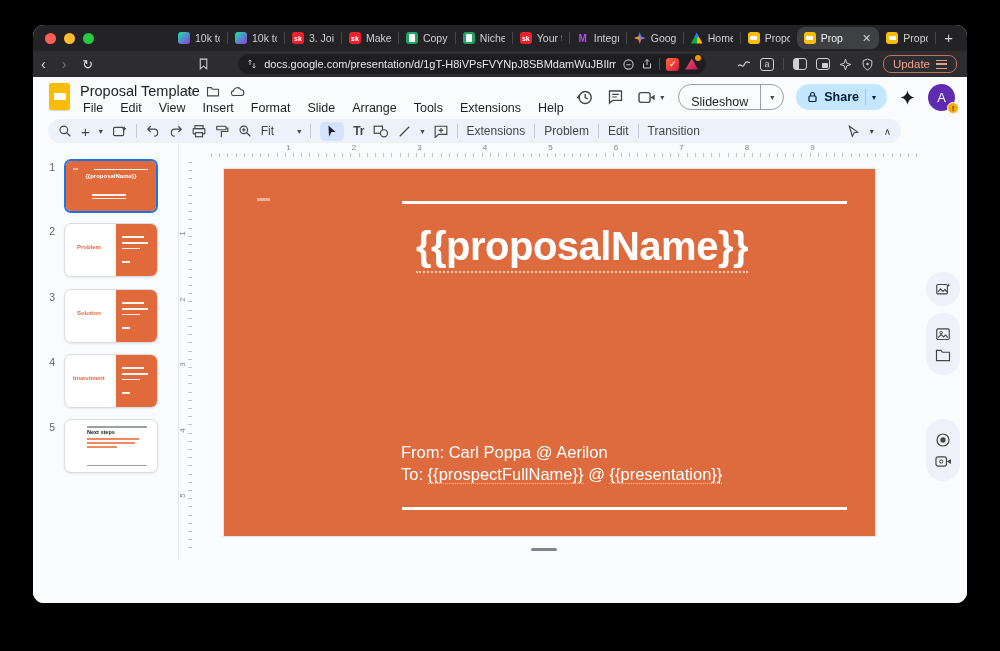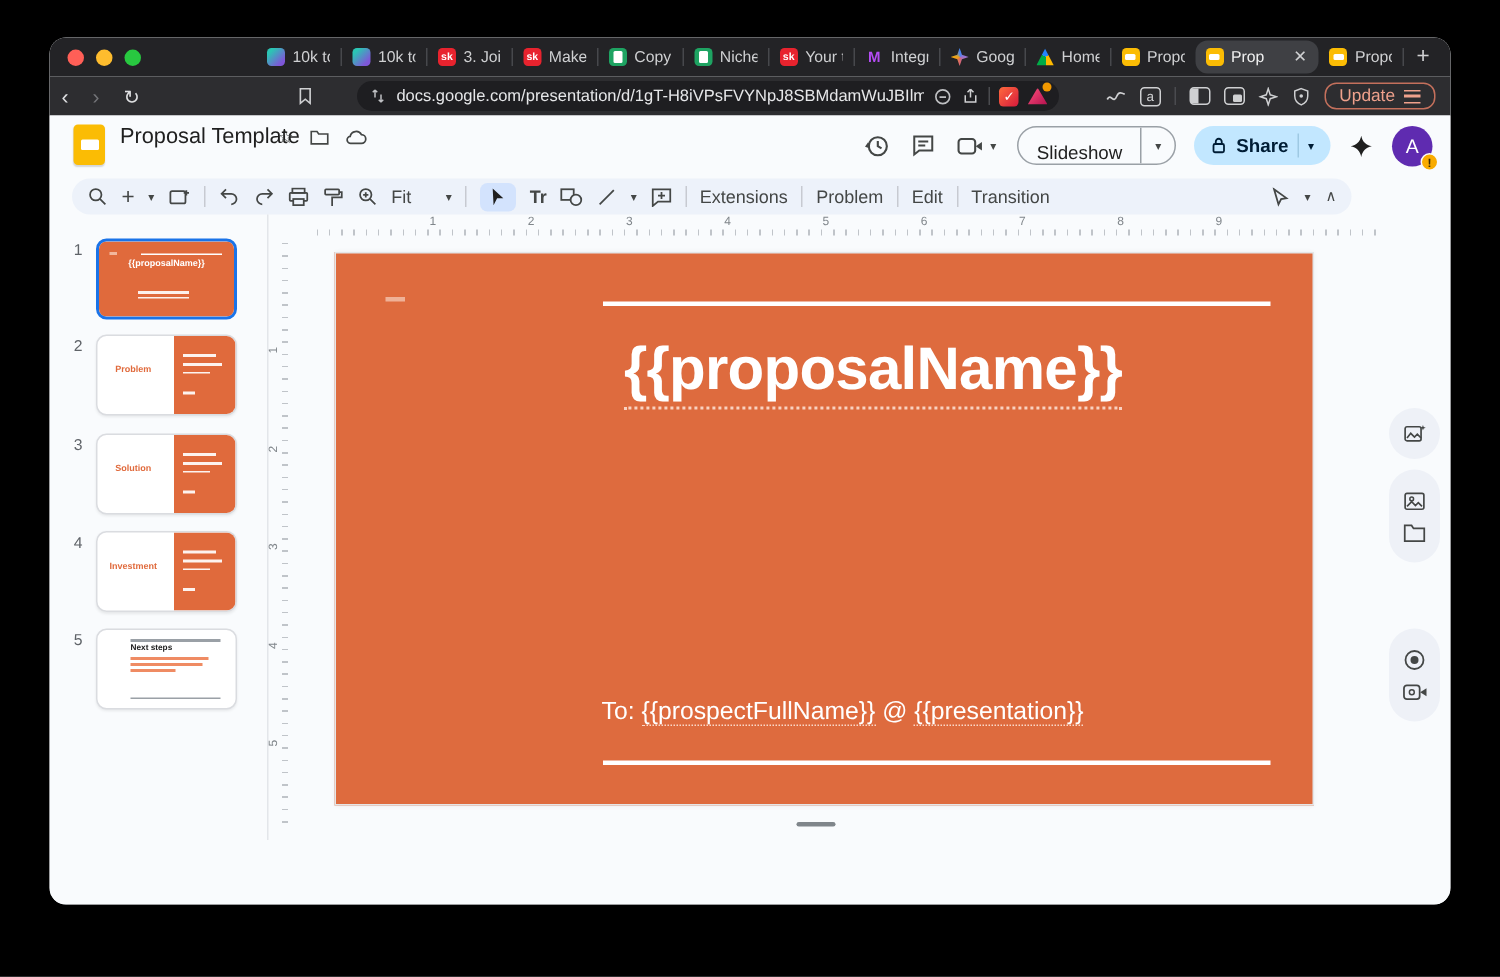--- a/index.html
+++ b/index.html
@@ -284,6 +284,18 @@
               <path d="M7 16h12a5 5 0 000-10 7 7 0 00-13 2 4 4 0 001 8z" fill="none" stroke="#444746" stroke-width="2"></path>
             </svg>
       </div>
+      <div class="menurow">
+        <span>File</span>
+        <span>Edit</span>
+        <span>View</span>
+        <span>Insert</span>
+        <span>Format</span>
+        <span>Slide</span>
+        <span>Arrange</span>
+        <span>Tools</span>
+        <span>Extensions</span>
+        <span>Help</span>
+      </div>
       <div class="hdr-right">
         <svg class="ic hicon" width="17" height="17" viewBox="0 0 24 24">
               <circle cx="13" cy="12" r="8.5" fill="none" stroke="#444746" stroke-width="2"></circle>

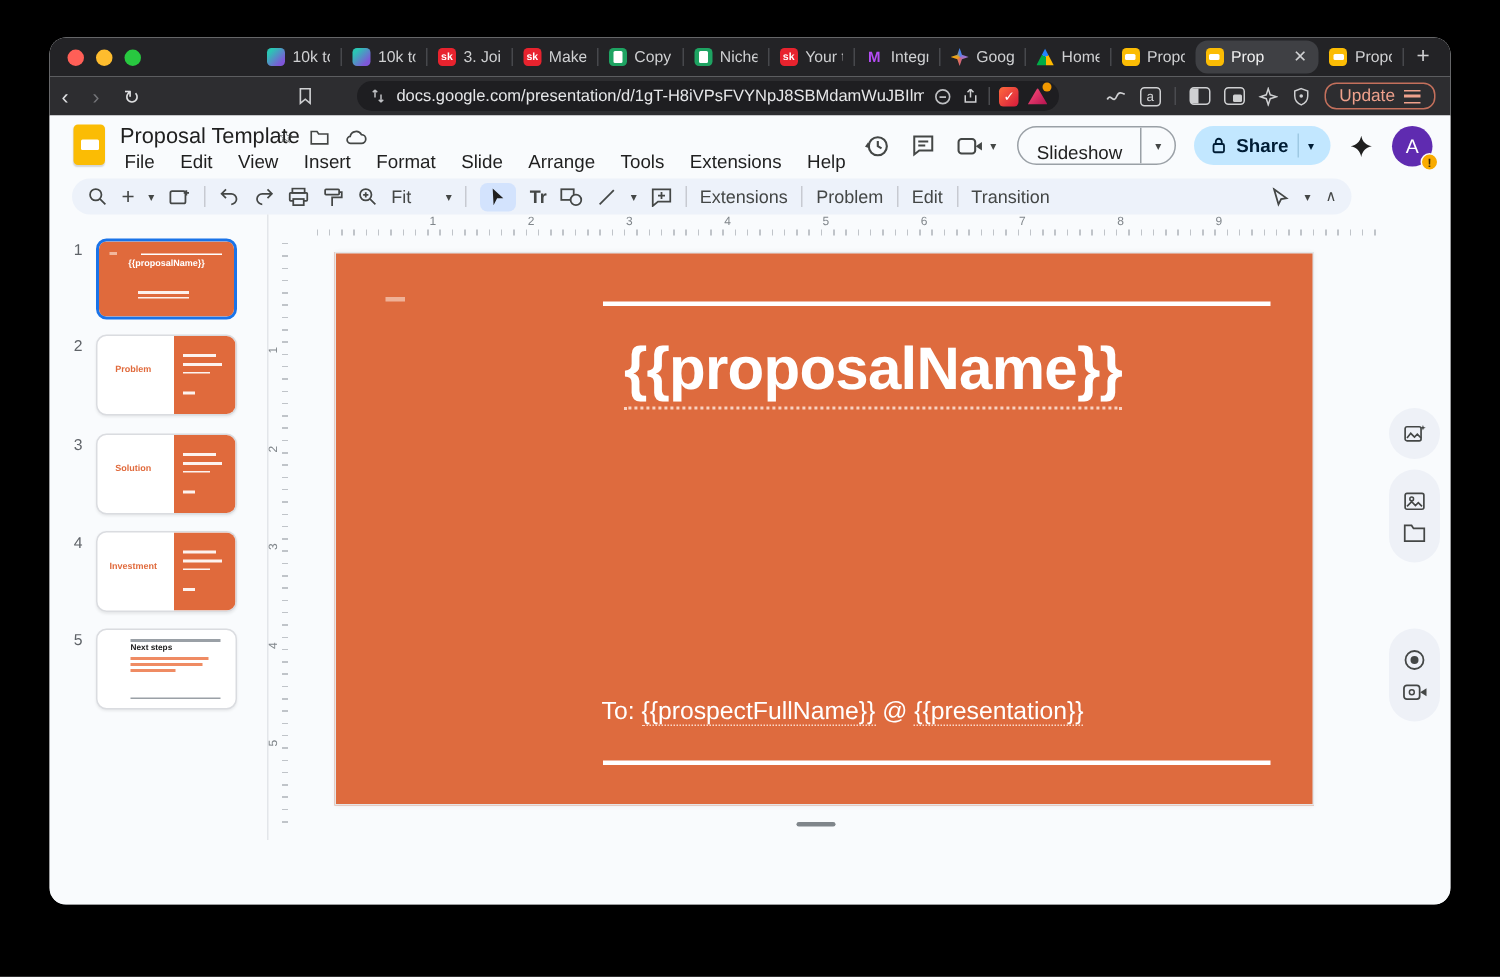--- a/index.html
+++ b/index.html
@@ -499,7 +499,7 @@
           <span class="sl-dash"></span>
           <span class="sl-topline"></span>
           <div class="sl-title"><span class="squig">{{proposalName}}</span></div>
-          <div class="sl-fromto"><br><span>To: </span><span class="squig2">{{prospectFullName}}</span><span> @ </span><span class="squig2">{{presentation}}</span></div>
+          <div class="sl-fromto"><span>From: Carl Poppa @ Aerilon</span><br><span>To: </span><span class="squig2">{{prospectFullName}}</span><span> @ </span><span class="squig2">{{presentation}}</span></div>
           <span class="sl-botline"></span>
         </div>
 

